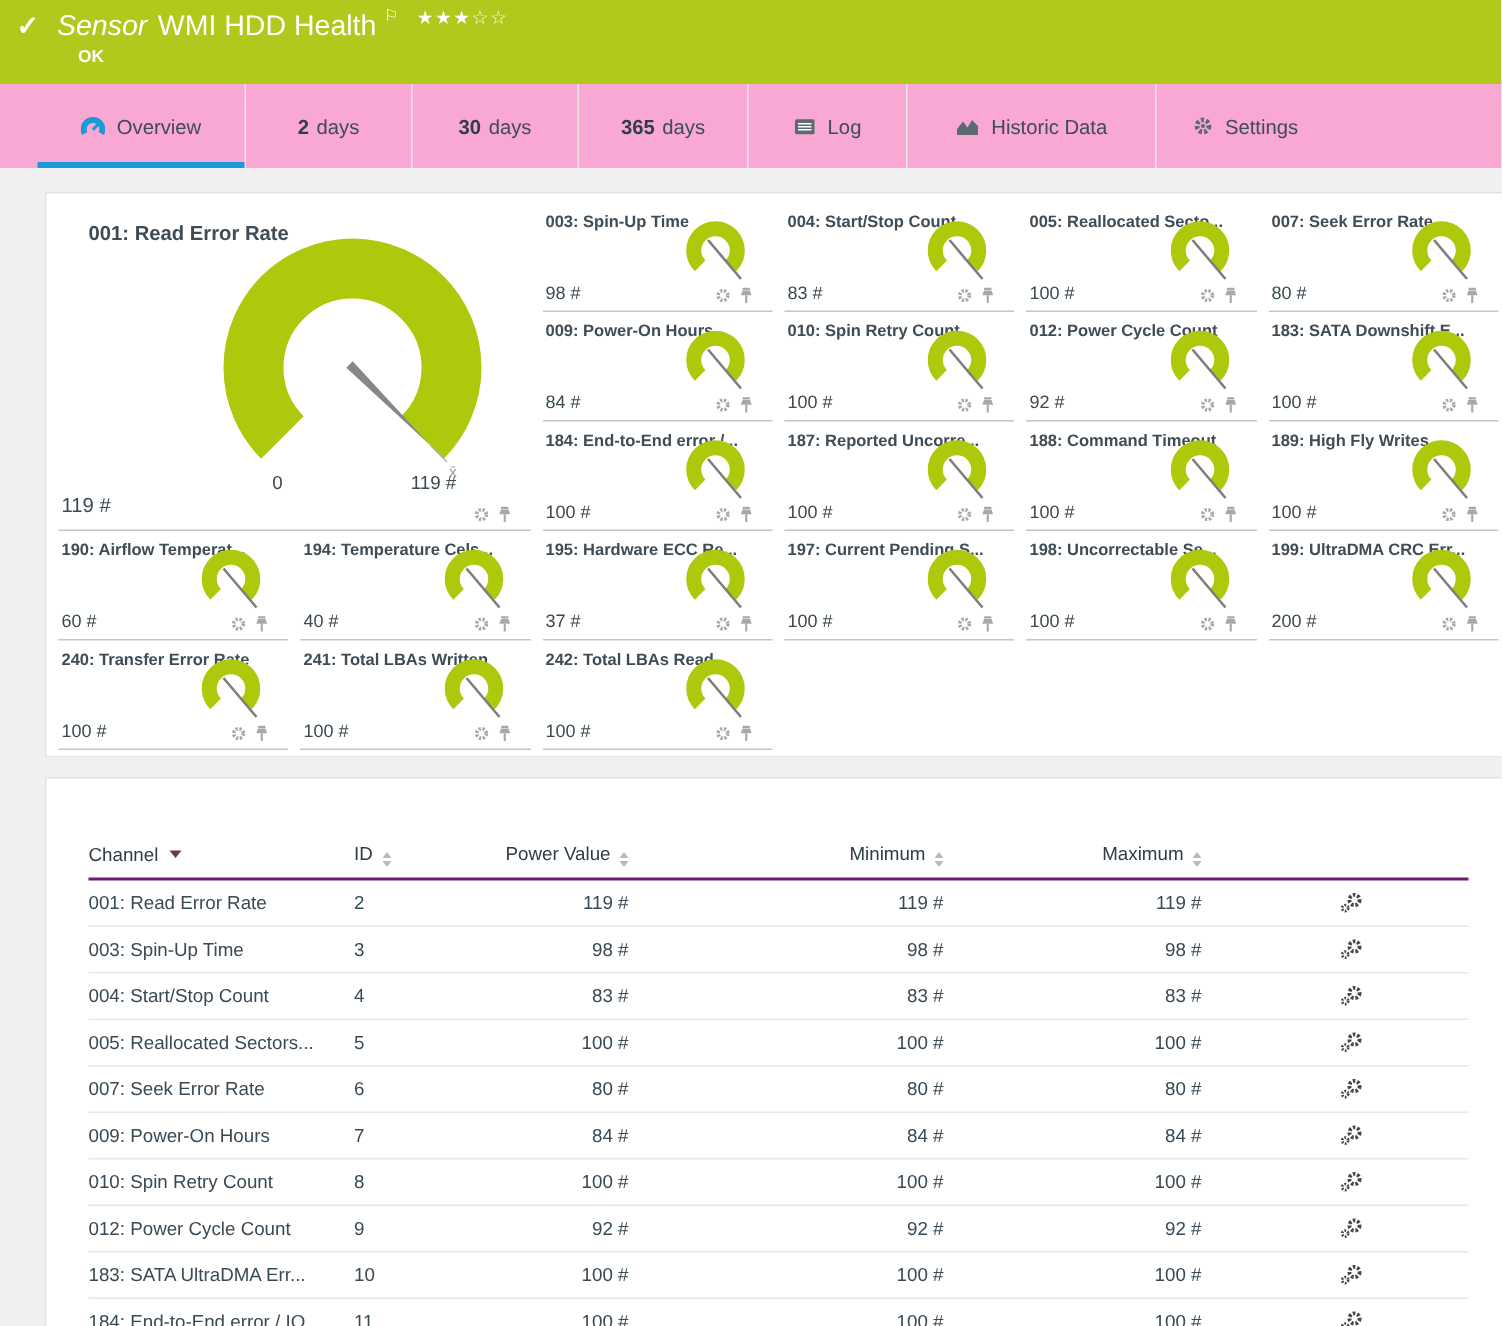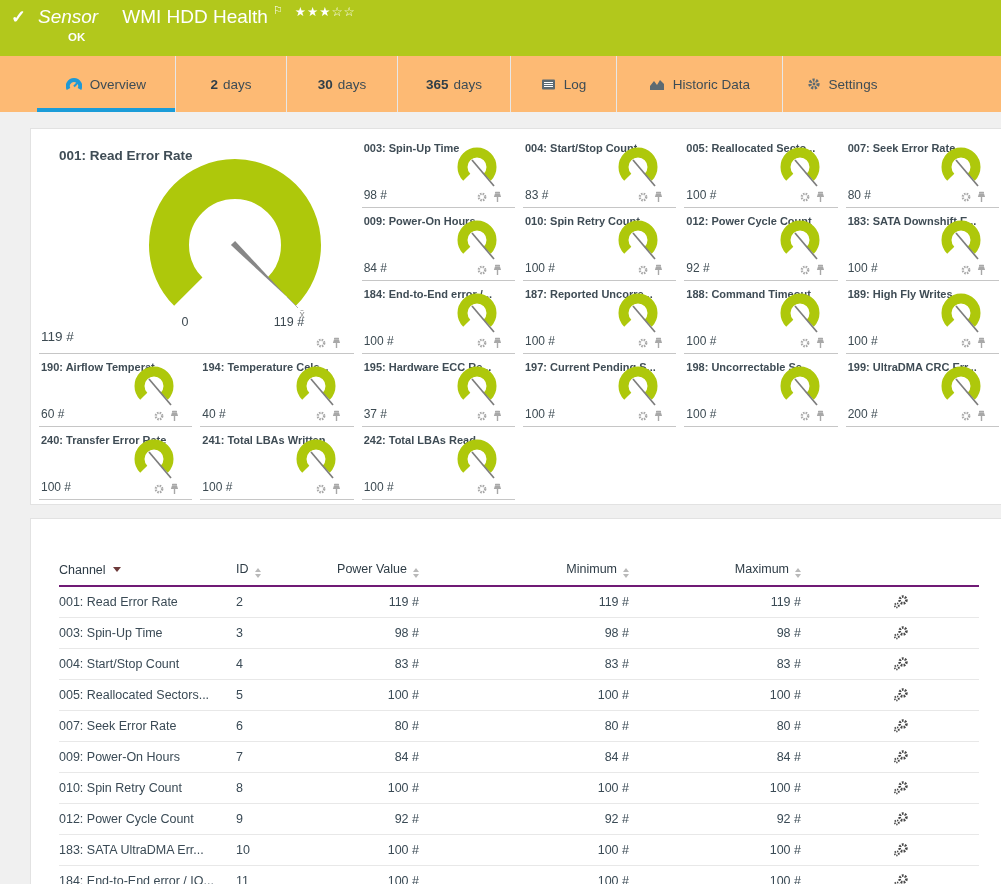--- a/index.html
+++ b/index.html
@@ -10,7 +10,7 @@
   .check{position:absolute;left:11px;top:6px;font-size:18px;font-weight:bold}
   .titleblock{padding:4px 0 0 38px}
   .titleline{font-size:19px;white-space:nowrap}
-  .sensor-word{font-style:italic;margin-right:24px}
+  .sensor-word{font-style:italic;margin-right:7px}
   .flag{font-size:11px;vertical-align:9px;margin-left:5px}
   .stars{font-size:12.5px;vertical-align:7px;margin-left:12px;letter-spacing:1px}
   .statusline{margin-left:30px;margin-top:3px;font-size:11.5px;font-weight:bold}

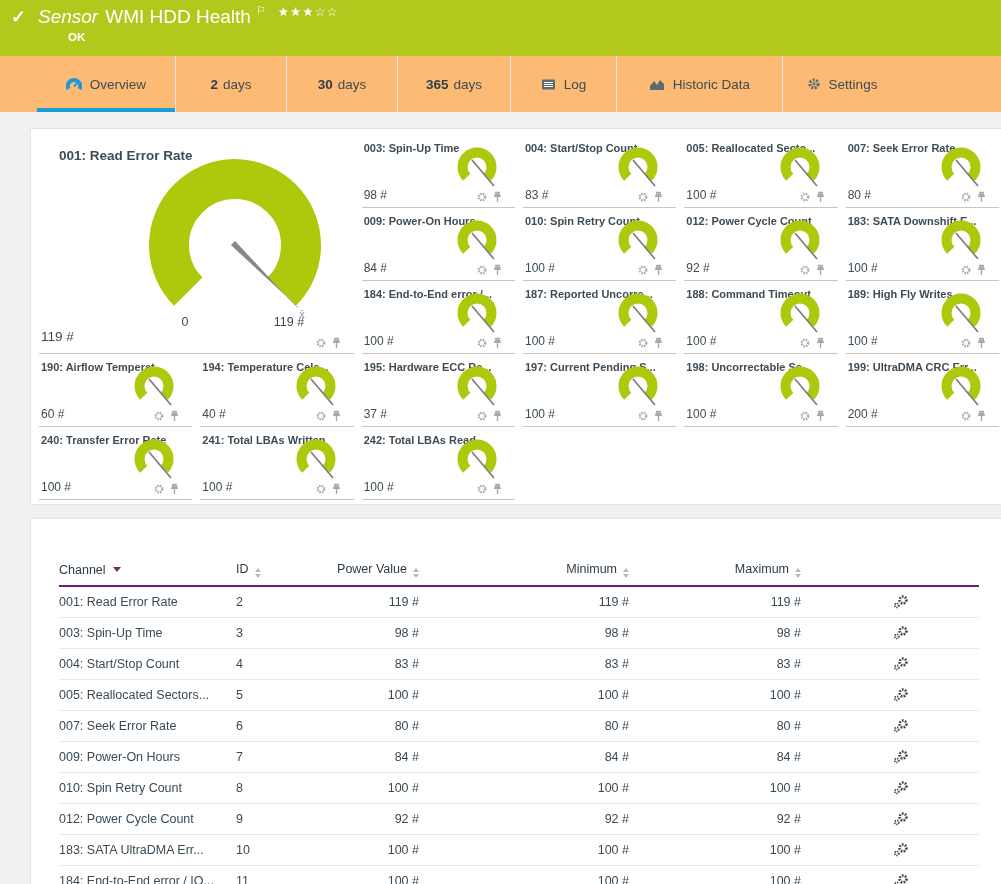--- a/index.html
+++ b/index.html
@@ -13,7 +13,7 @@
   .sensor-word{font-style:italic;margin-right:7px}
   .flag{font-size:11px;vertical-align:9px;margin-left:5px}
   .stars{font-size:12.5px;vertical-align:7px;margin-left:12px;letter-spacing:1px}
-  .statusline{margin-left:30px;margin-top:3px;font-size:11.5px;font-weight:bold}
+  .statusline{margin-left:14px;margin-top:3px;font-size:11.5px;font-weight:bold}
 
   
   .tabs{height:56px;background:#fdba74;display:flex;padding-left:37px}

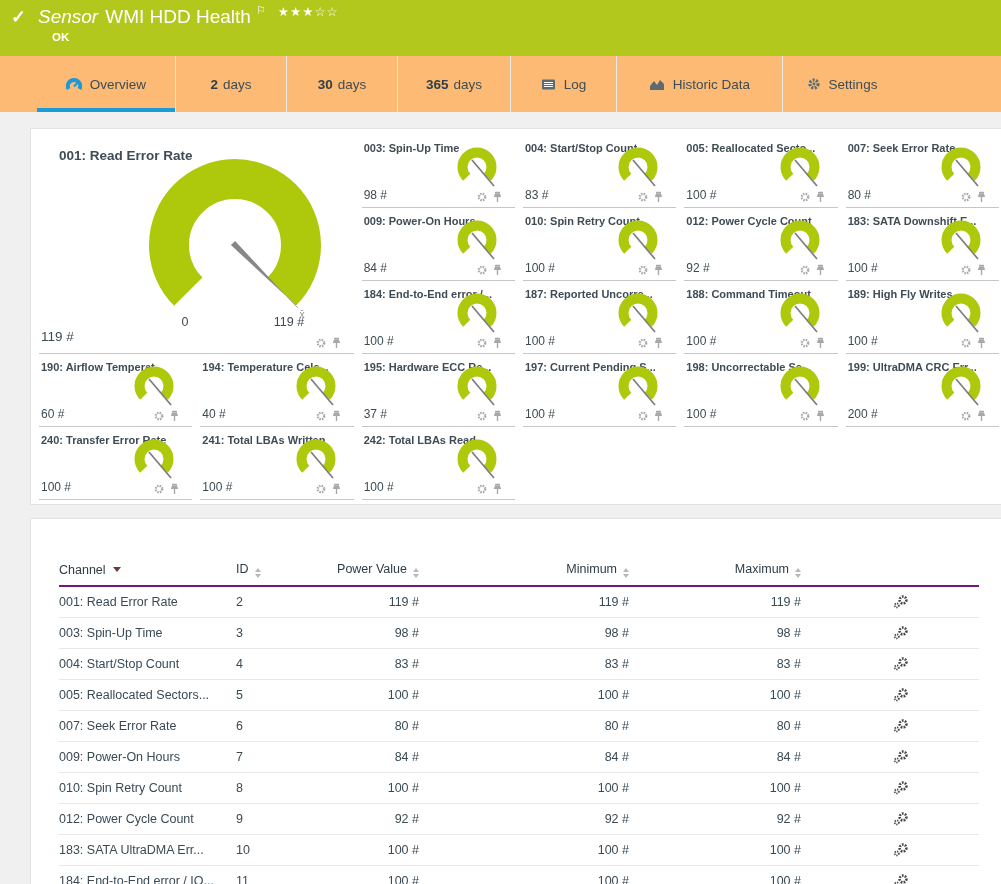--- a/index.html
+++ b/index.html
@@ -16,7 +16,7 @@
   .statusline{margin-left:14px;margin-top:3px;font-size:11.5px;font-weight:bold}
 
   
-  .tabs{height:56px;background:#fdba74;display:flex;padding-left:37px}
+  .tabs{height:56px;background:#f9a8d4;display:flex;padding-left:25px}
   .tab{display:flex;align-items:center;justify-content:center;gap:8px;font-size:13.5px;
        color:#3d4c55;position:relative;border-right:1px solid #e7e7e7;cursor:pointer}
   .tab:last-child{border-right:none}

